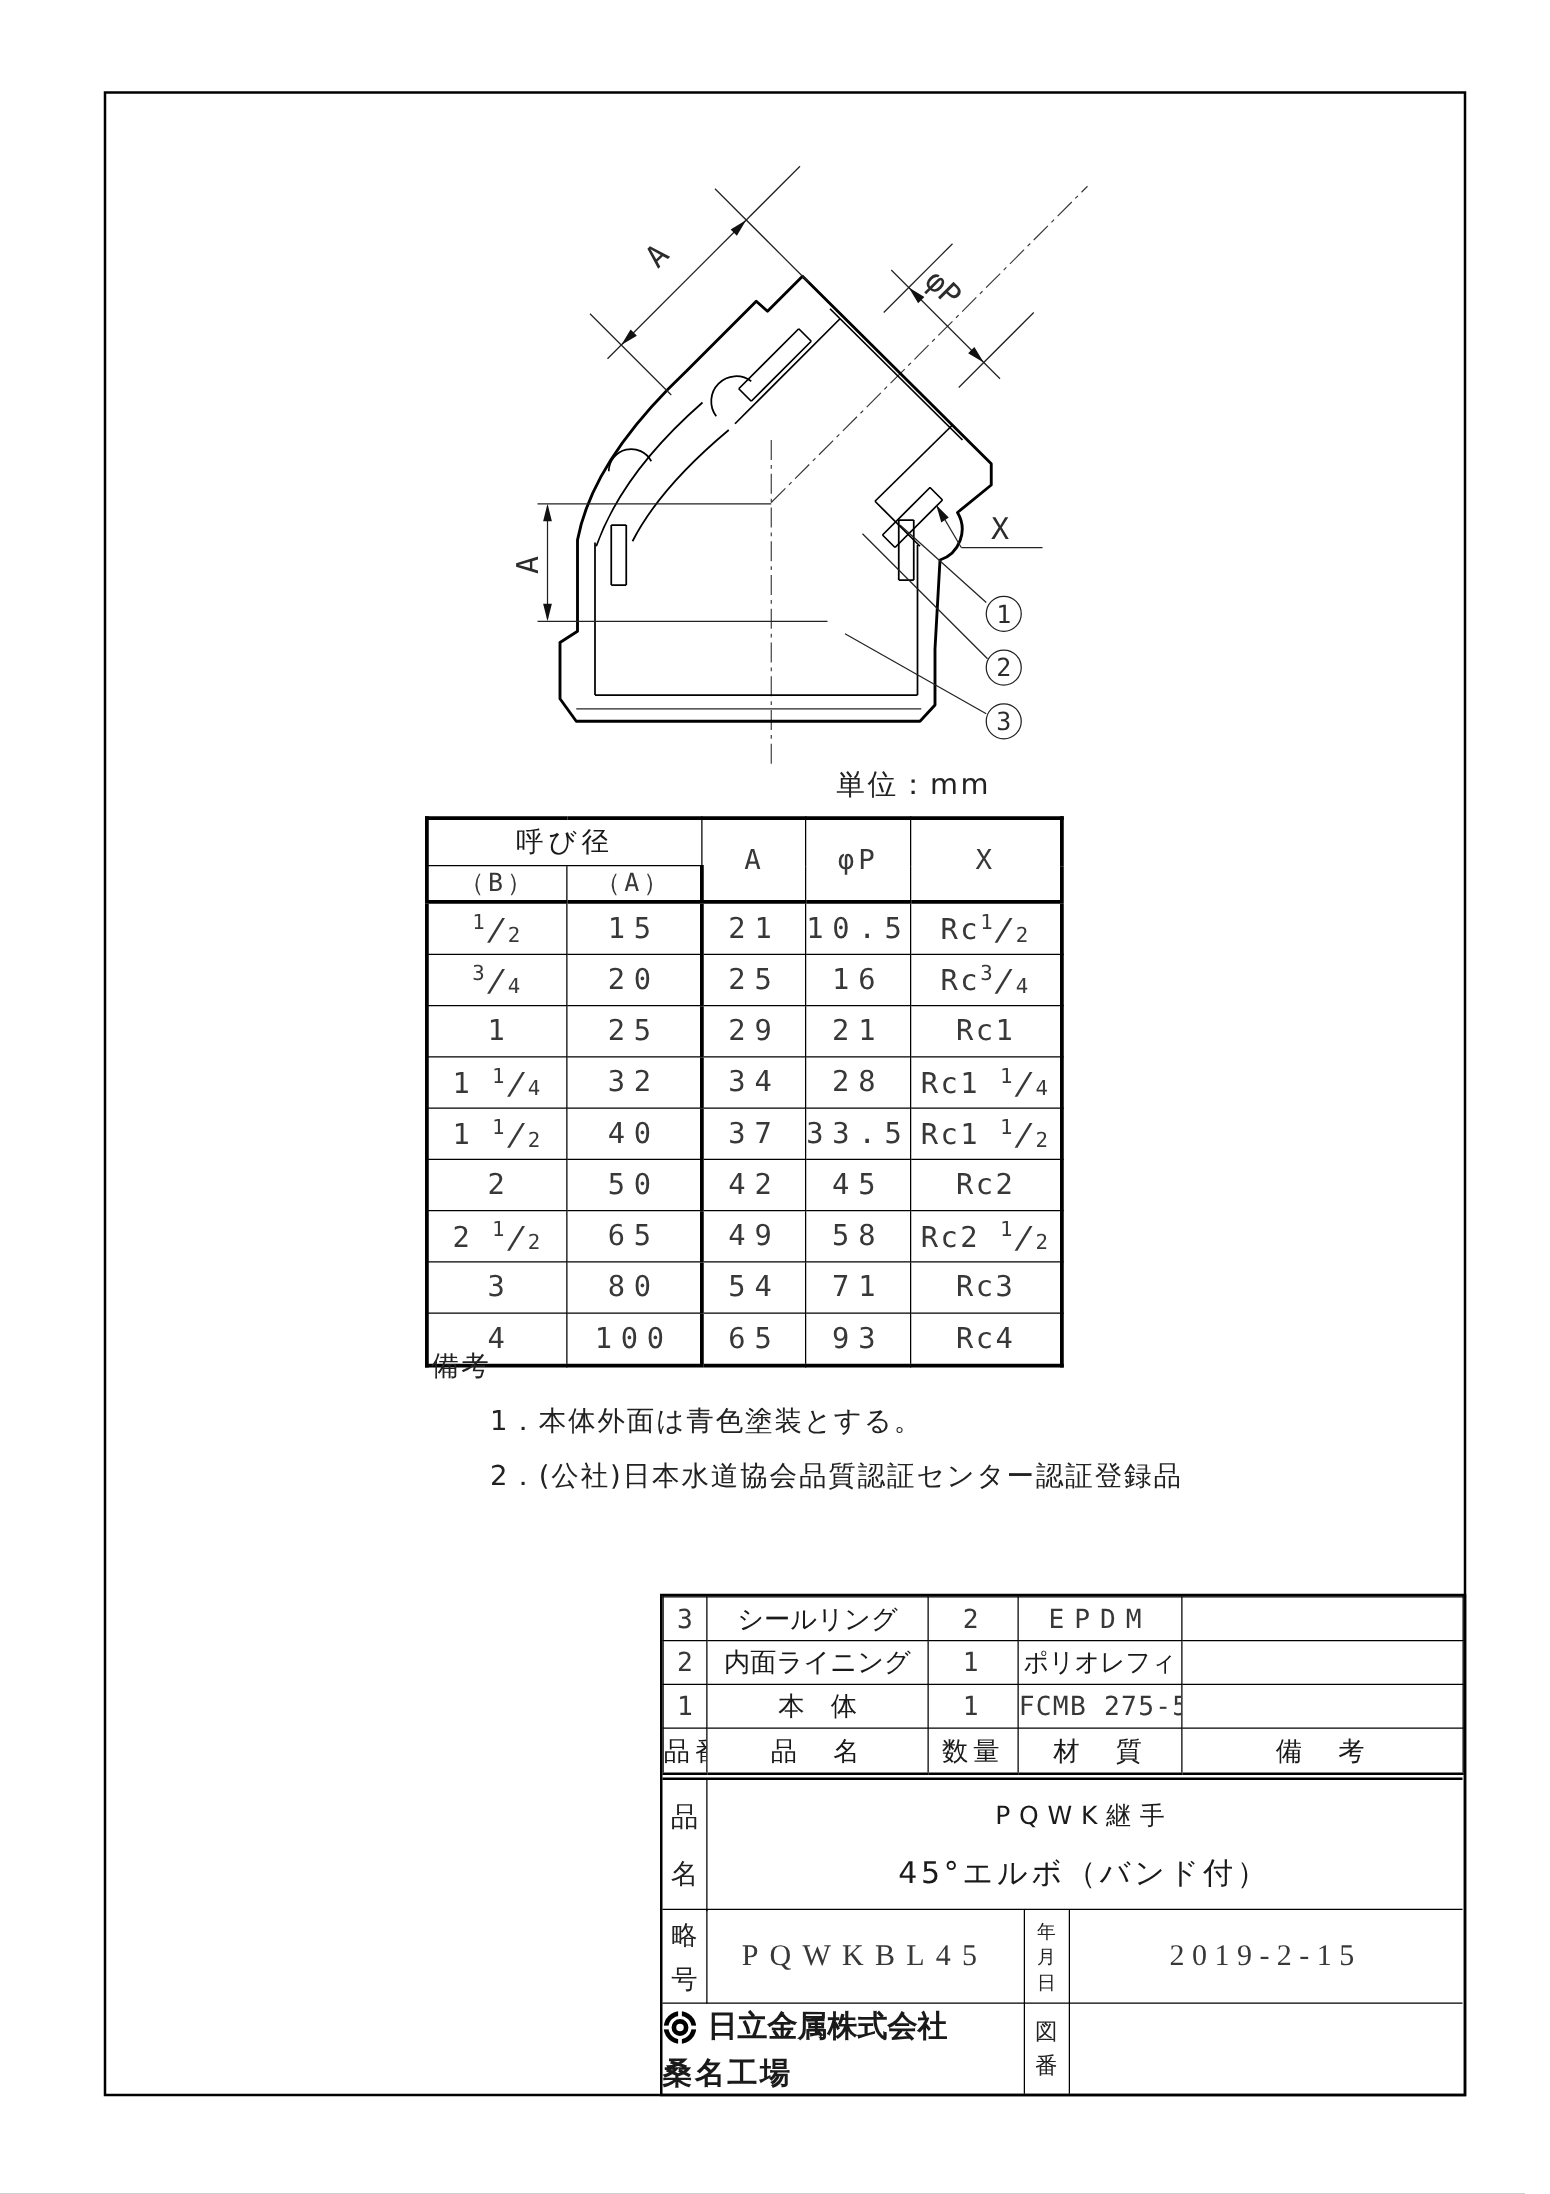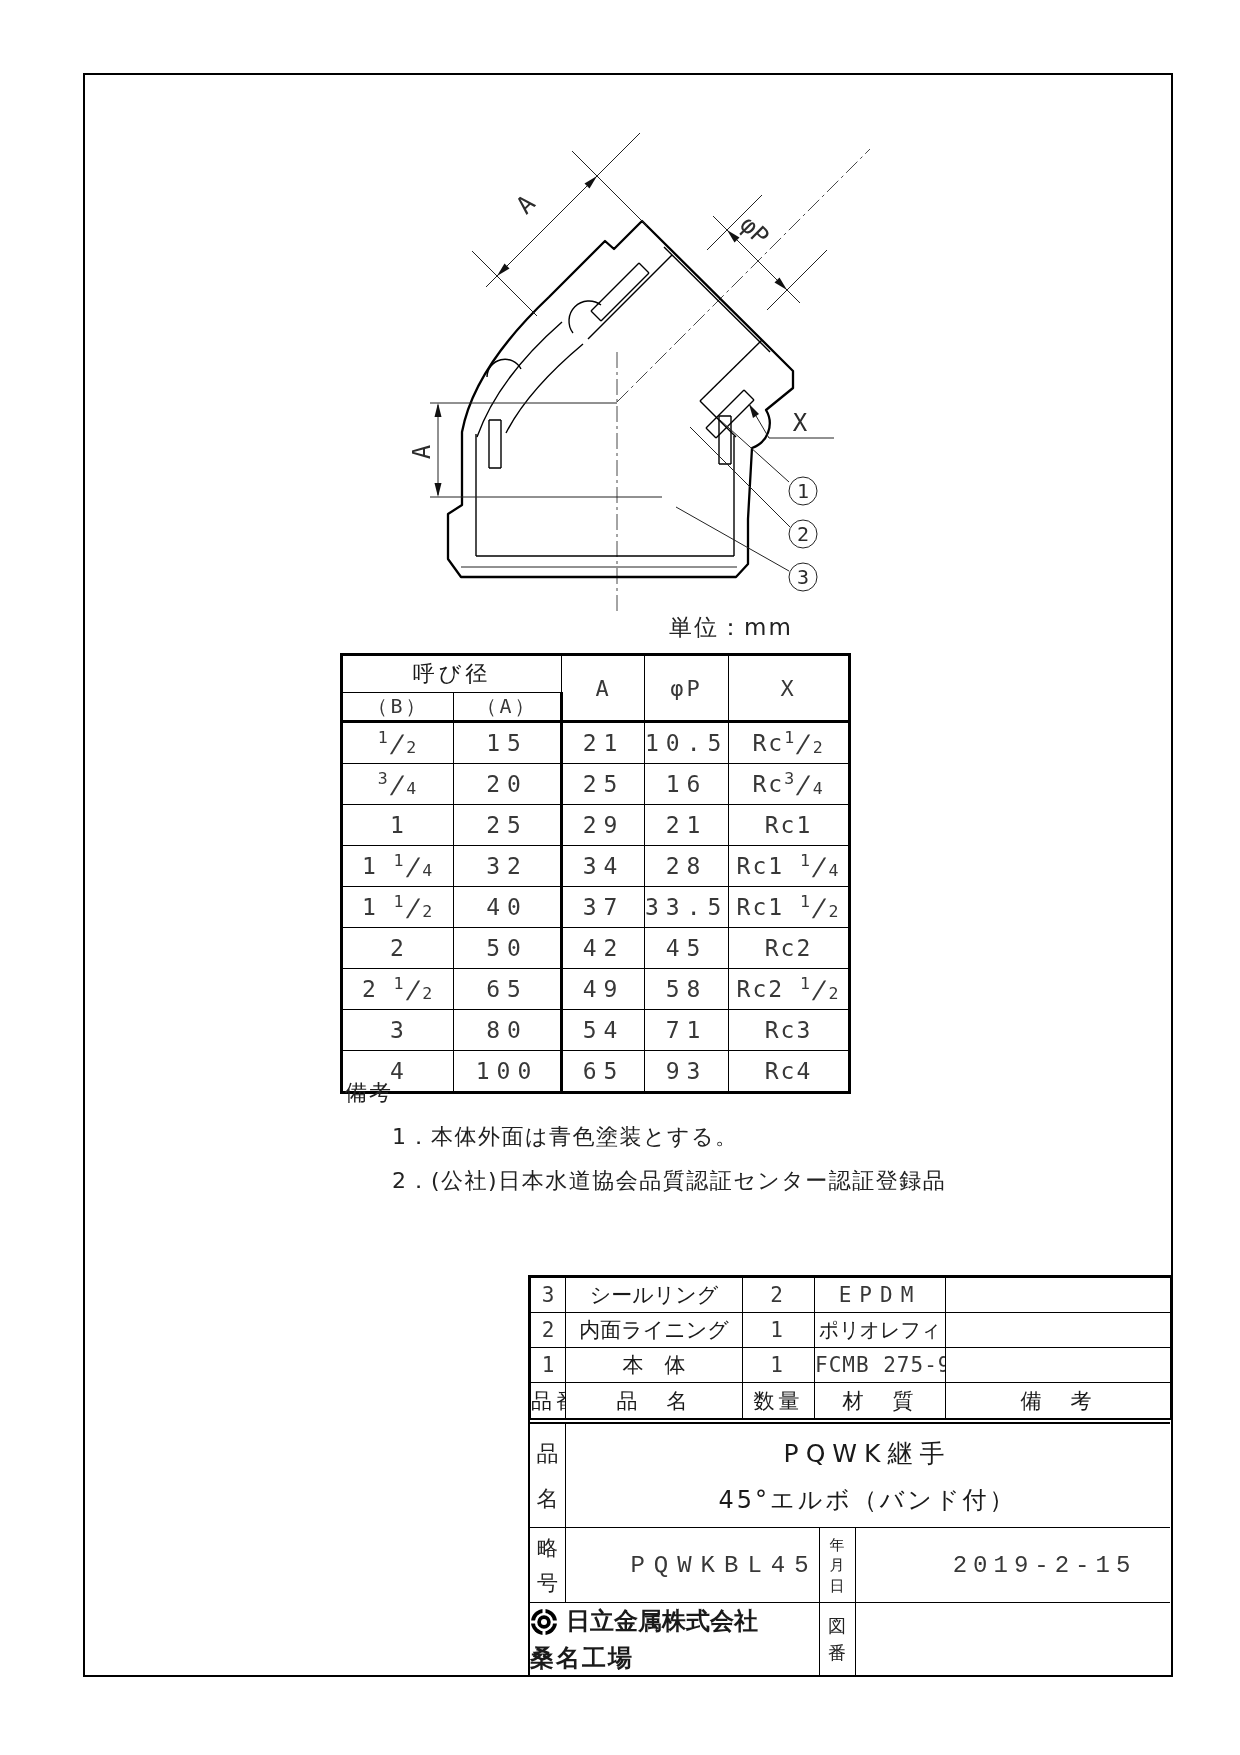--- a/index.html
+++ b/index.html
@@ -272,7 +272,7 @@
             <td class="pt-no">1</td>
             <td class="pt-name">本　体</td>
             <td class="pt-qty">1</td>
-            <td class="mat-mono">FCMB 275-9</td>
+            <td class="mat-mono">FCMB 275-5</td>
             <td class="pt-rem"></td>
           </tr>
           <tr class="hdr">

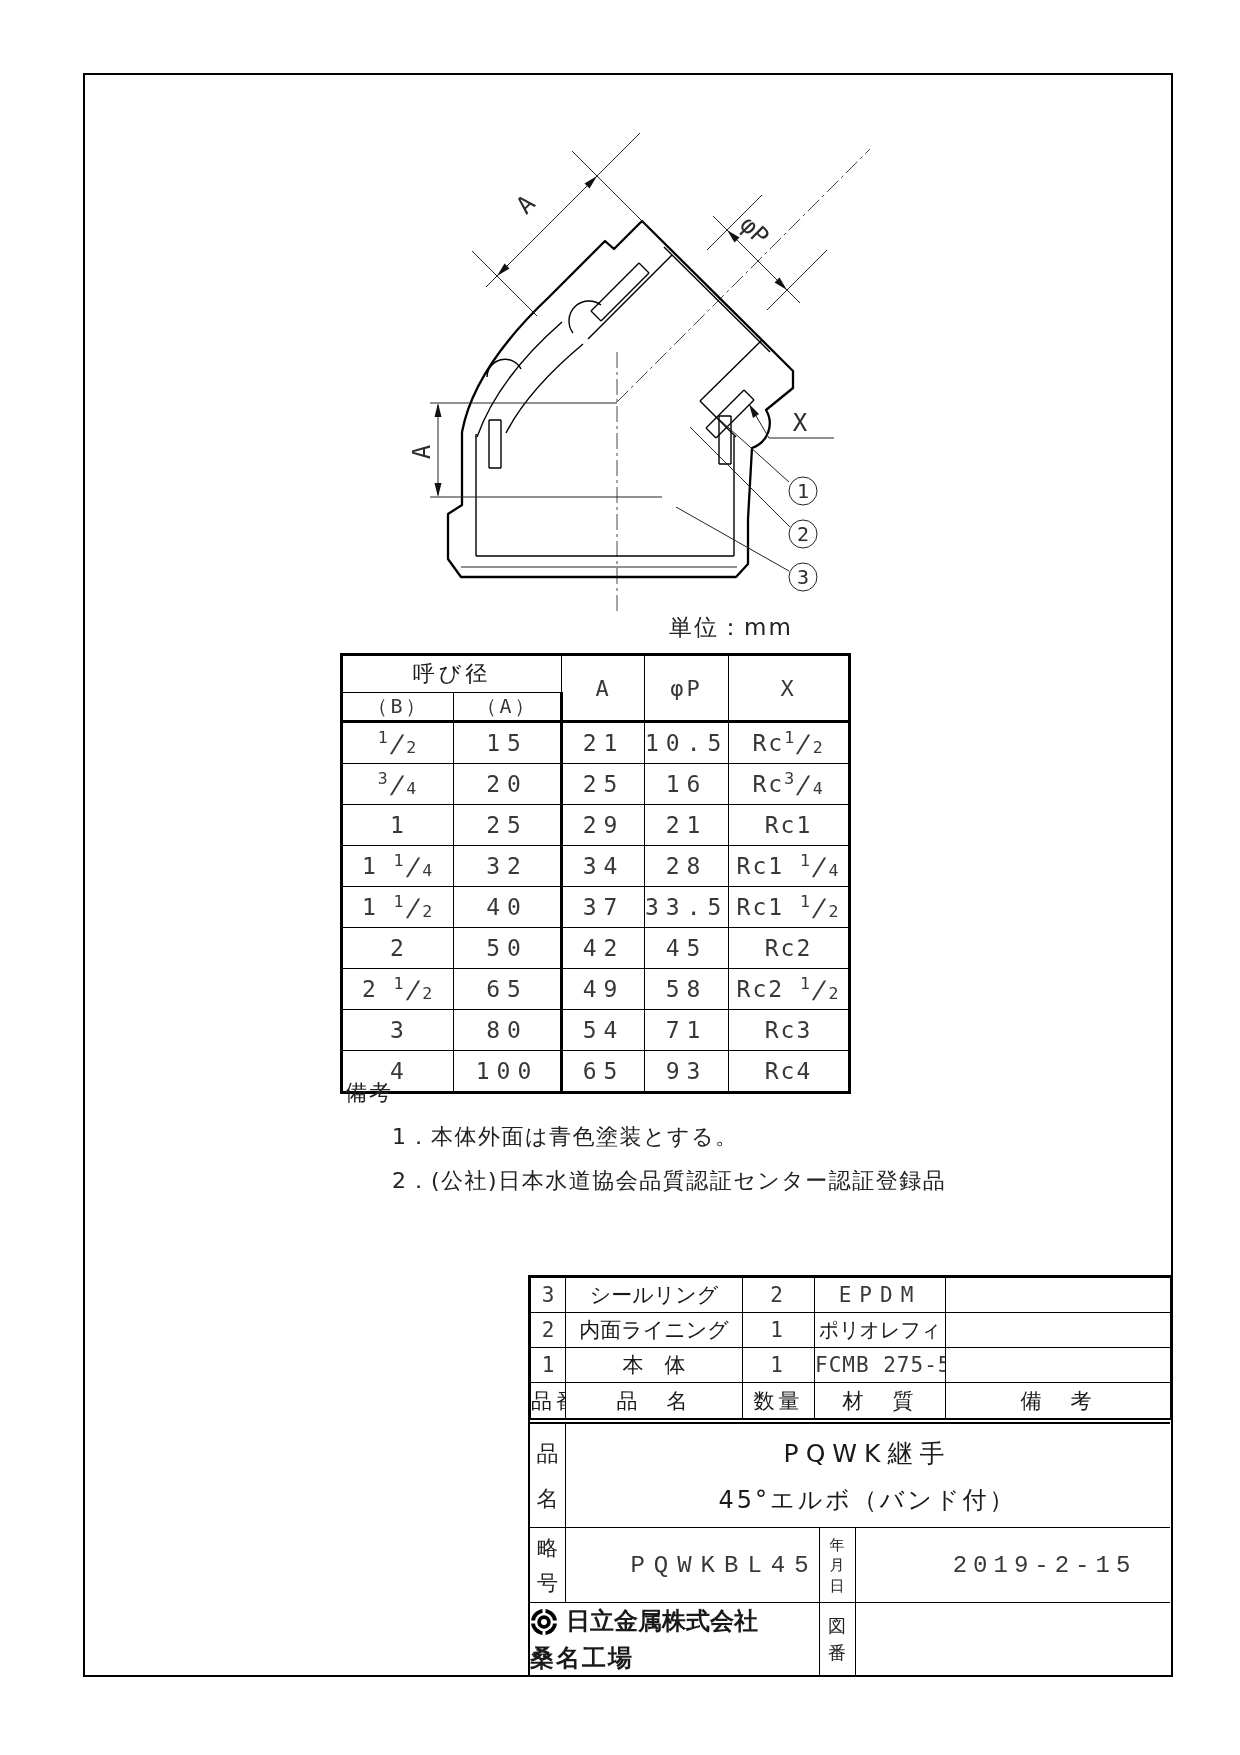--- a/index.html
+++ b/index.html
@@ -292,7 +292,7 @@
       </div>
       <div class="vline" style="position:absolute;left:35px;top:0;height:105px;"></div>
       <div style="position:absolute;left:35px;top:0;width:605px;height:105px;display:flex;flex-direction:column;justify-content:space-evenly;align-items:center;">
-        <div style="font-size:25px;letter-spacing:7px;">PQWK継手</div>
+        <div style="font-size:20px;letter-spacing:7px;">PQWK継手</div>
         <div style="font-size:24px;letter-spacing:3px;">45°エルボ（バンド付）</div>
       </div>
     </div>

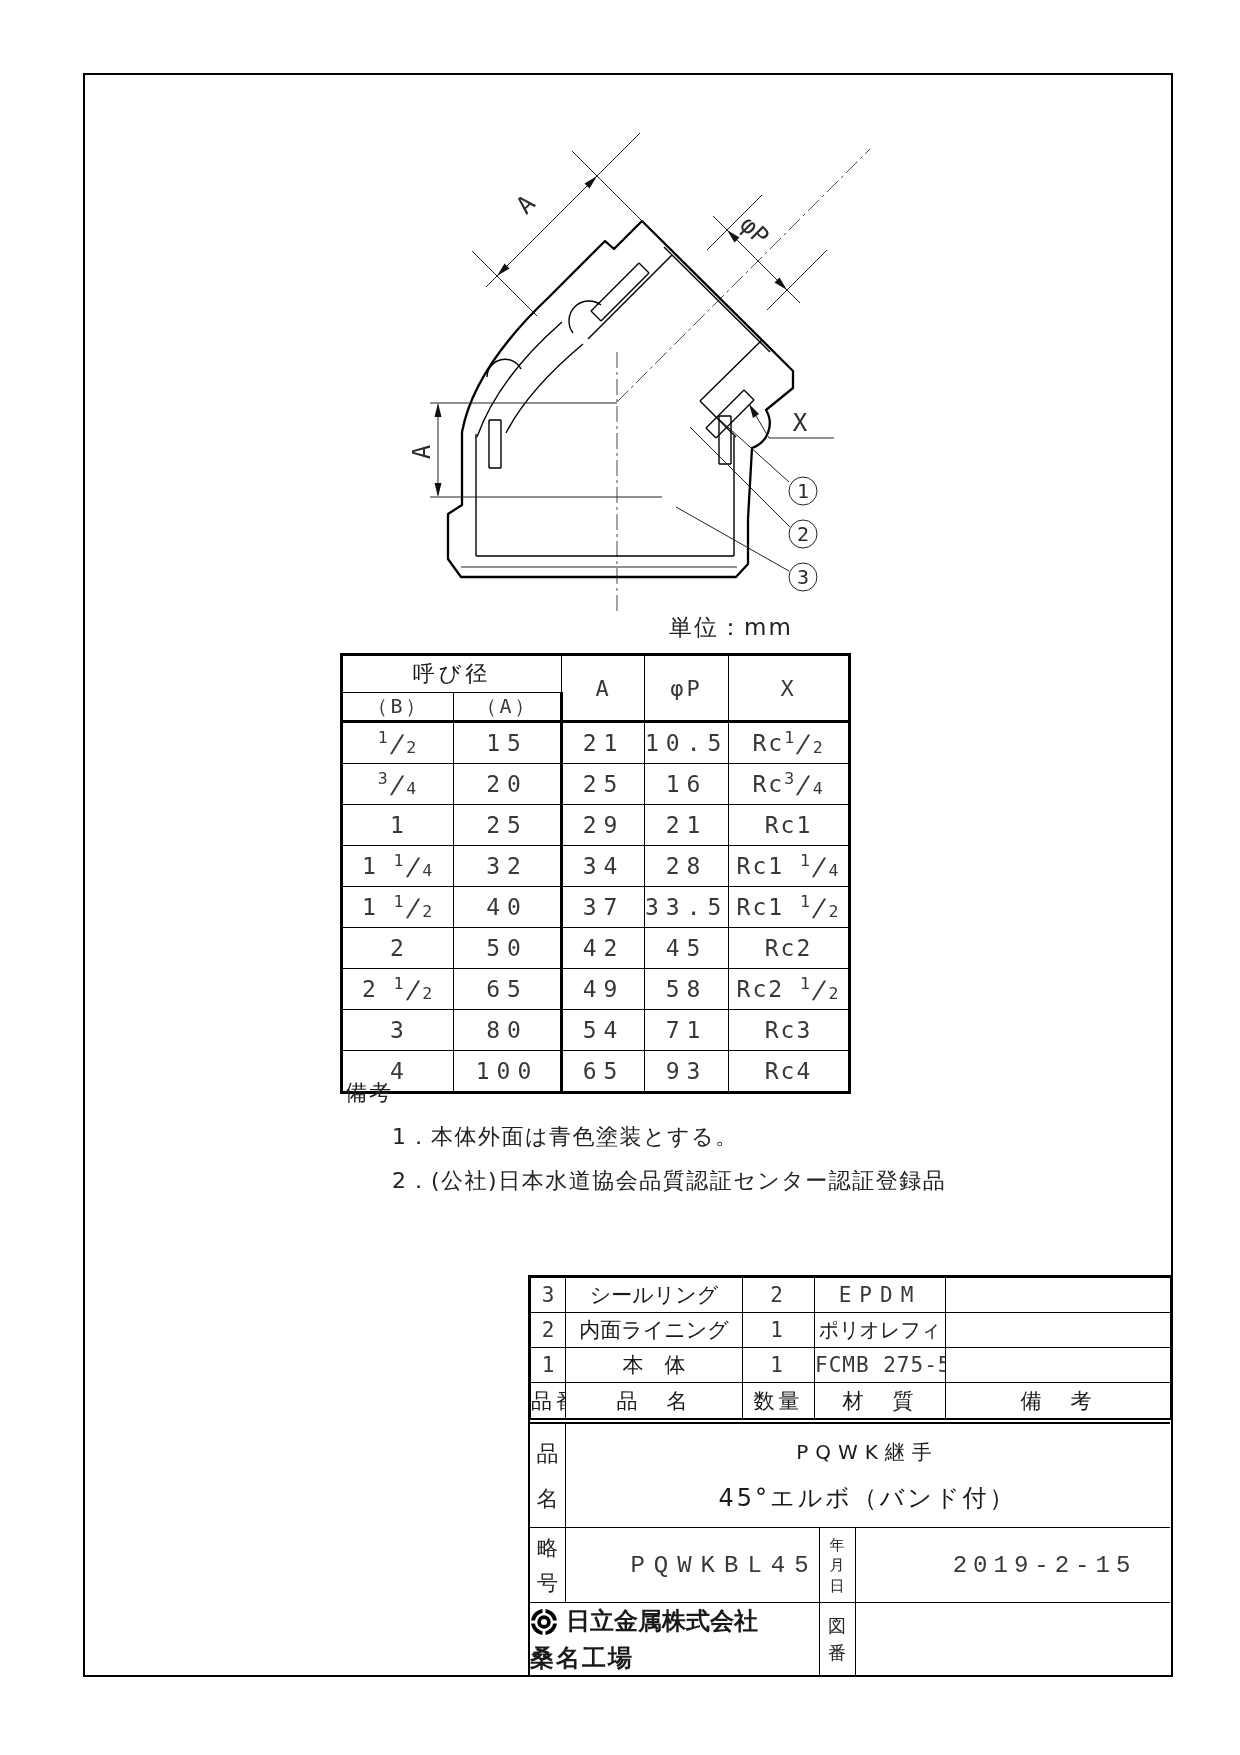--- a/index.html
+++ b/index.html
@@ -58,7 +58,7 @@
   .sect{position:absolute;box-sizing:border-box;}
   .vlabel{position:absolute;box-sizing:border-box;display:flex;flex-direction:column;
           align-items:center;justify-content:space-evenly;font-size:22px;color:#222;}
-  .cadtxt{font-family:Liberation Mono, monospace;color:#383838;margin-left:32px;}
+  .cadtxt{font-family:Liberation Serif, serif;color:#383838;}
   .bline{border-top:1.8px solid #000;}
   .vline{border-left:1.5px solid #000;}
   .logo{display:inline-block;vertical-align:-7px;margin-right:8px;}

